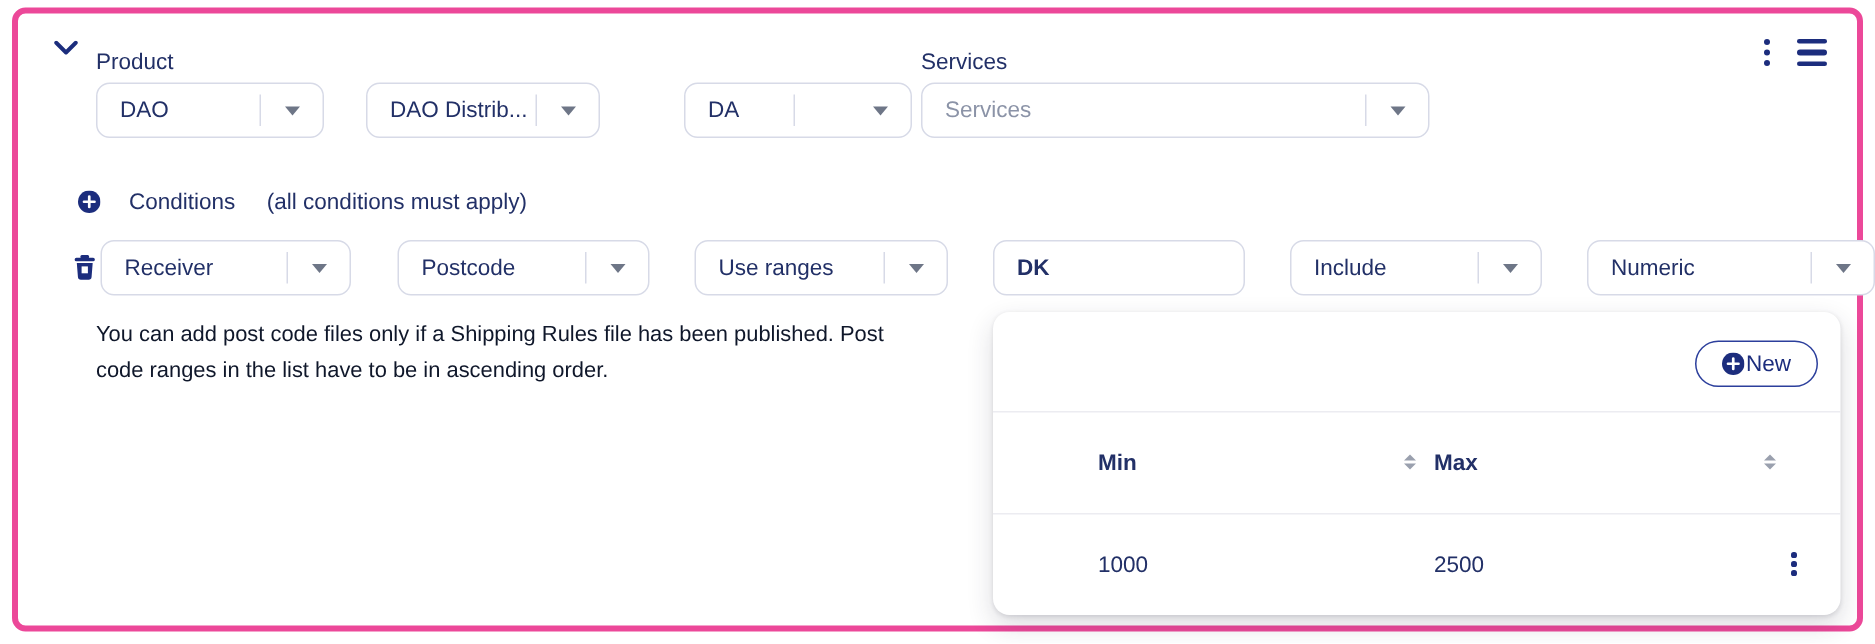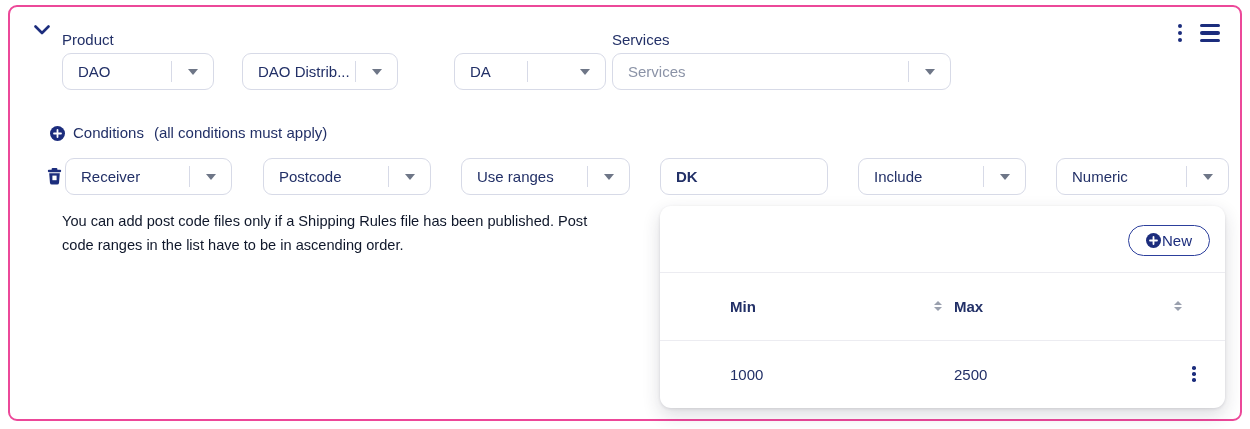--- a/index.html
+++ b/index.html
@@ -13,7 +13,7 @@
   .page { position:absolute; inset:0; }
   .outer-panel {
     position:absolute; left:8px; top:5px; width:1234px; height:416px;
-    background:#fff; border:2px solid #ec4899; border-radius:9px;
+    background:#fff; border:4px solid #ec4899; border-radius:9px;
   }
   
   .collapse-btn { position:absolute; left:20px; top:11px; width:24px; height:24px;

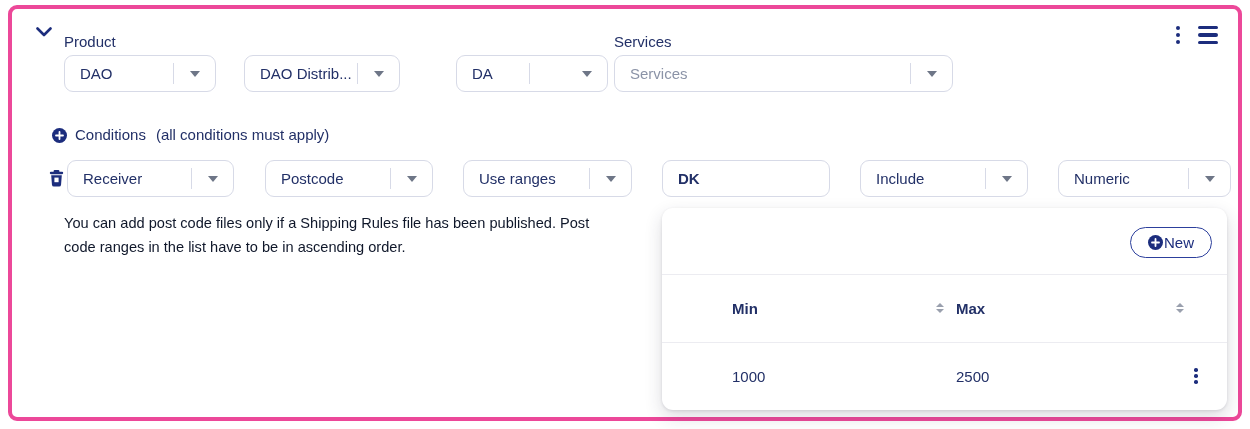--- a/index.html
+++ b/index.html
@@ -48,7 +48,7 @@
   .dd-p3 { left:444px; width:152px;gap:36px; }
   .dd-services { left:602px; top:46px; width:339px; }
   
-  .conditions-header { position:absolute; left:40px; top:117px; display:flex; align-items:flex-end; gap:8px; font-size:15px; }
+  .conditions-header { position:absolute; left:40px; top:117px; display:flex; align-items:center; gap:19px; font-size:15px; }
   .plus-circle { width:15px; height:15px; display:block; }
   .cond-sub { margin-left:2px; }
   

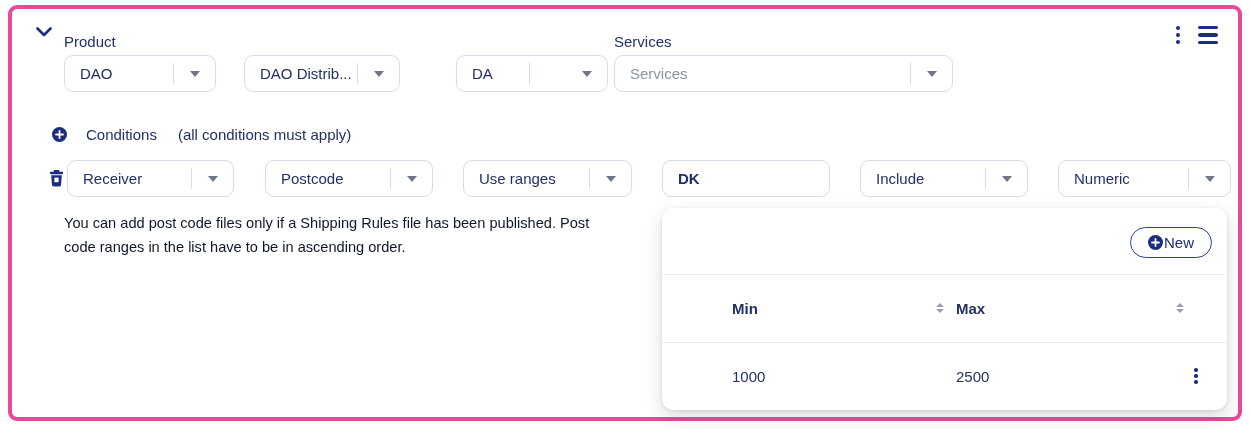--- a/index.html
+++ b/index.html
@@ -59,7 +59,7 @@
   .dd-c3 { left:451px;  width:169px; }
   .in-c4 { left:650px;  width:168px; }
   .dd-c5 { left:848px;  width:168px; }
-  .dd-c6 { left:1046px; width:173px; }
+  .dd-c6 { left:1046px; width:192px; }
   
   .help-text { position:absolute; left:52px; top:203px; width:550px; font-size:14.6px; line-height:1.62; color:#0f172a; }
   

